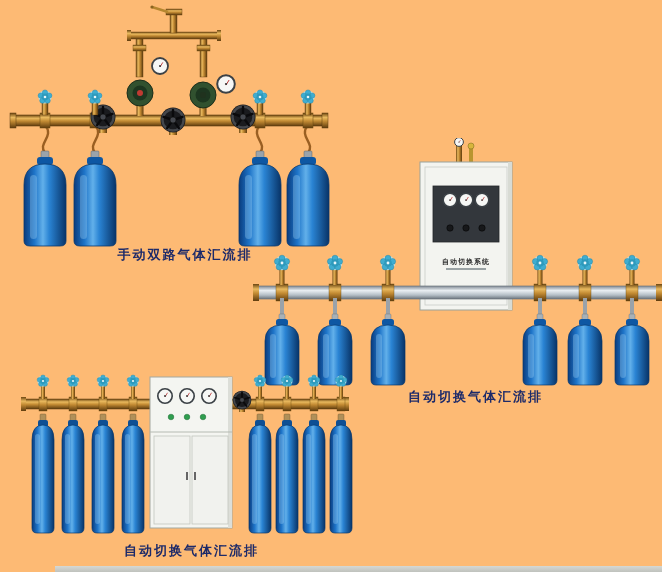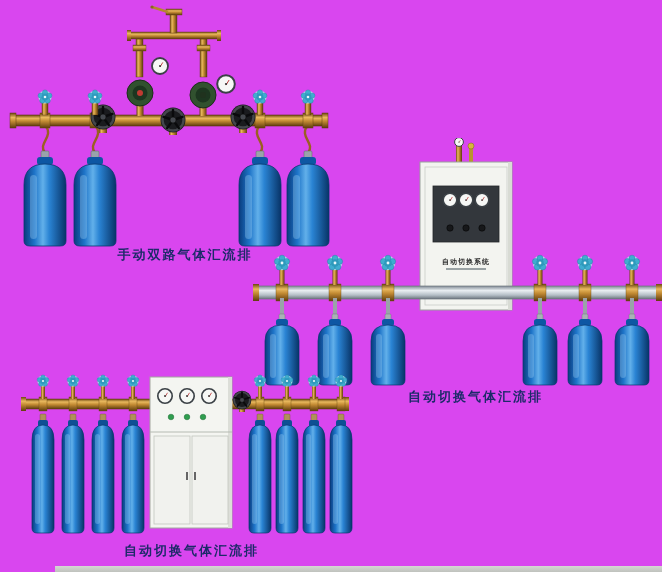--- a/index.html
+++ b/index.html
@@ -4,7 +4,7 @@
 <style>
   html,body{margin:0;padding:0;background:#fff;}
   #stage{
-    position:relative;width:662px;height:572px;background:#d946ef;overflow:hidden;
+    position:relative;width:662px;height:572px;background:#fdba74;overflow:hidden;
     font-family:"Liberation Sans","DejaVu Sans",sans-serif;
   }
   .scene{position:absolute;}

